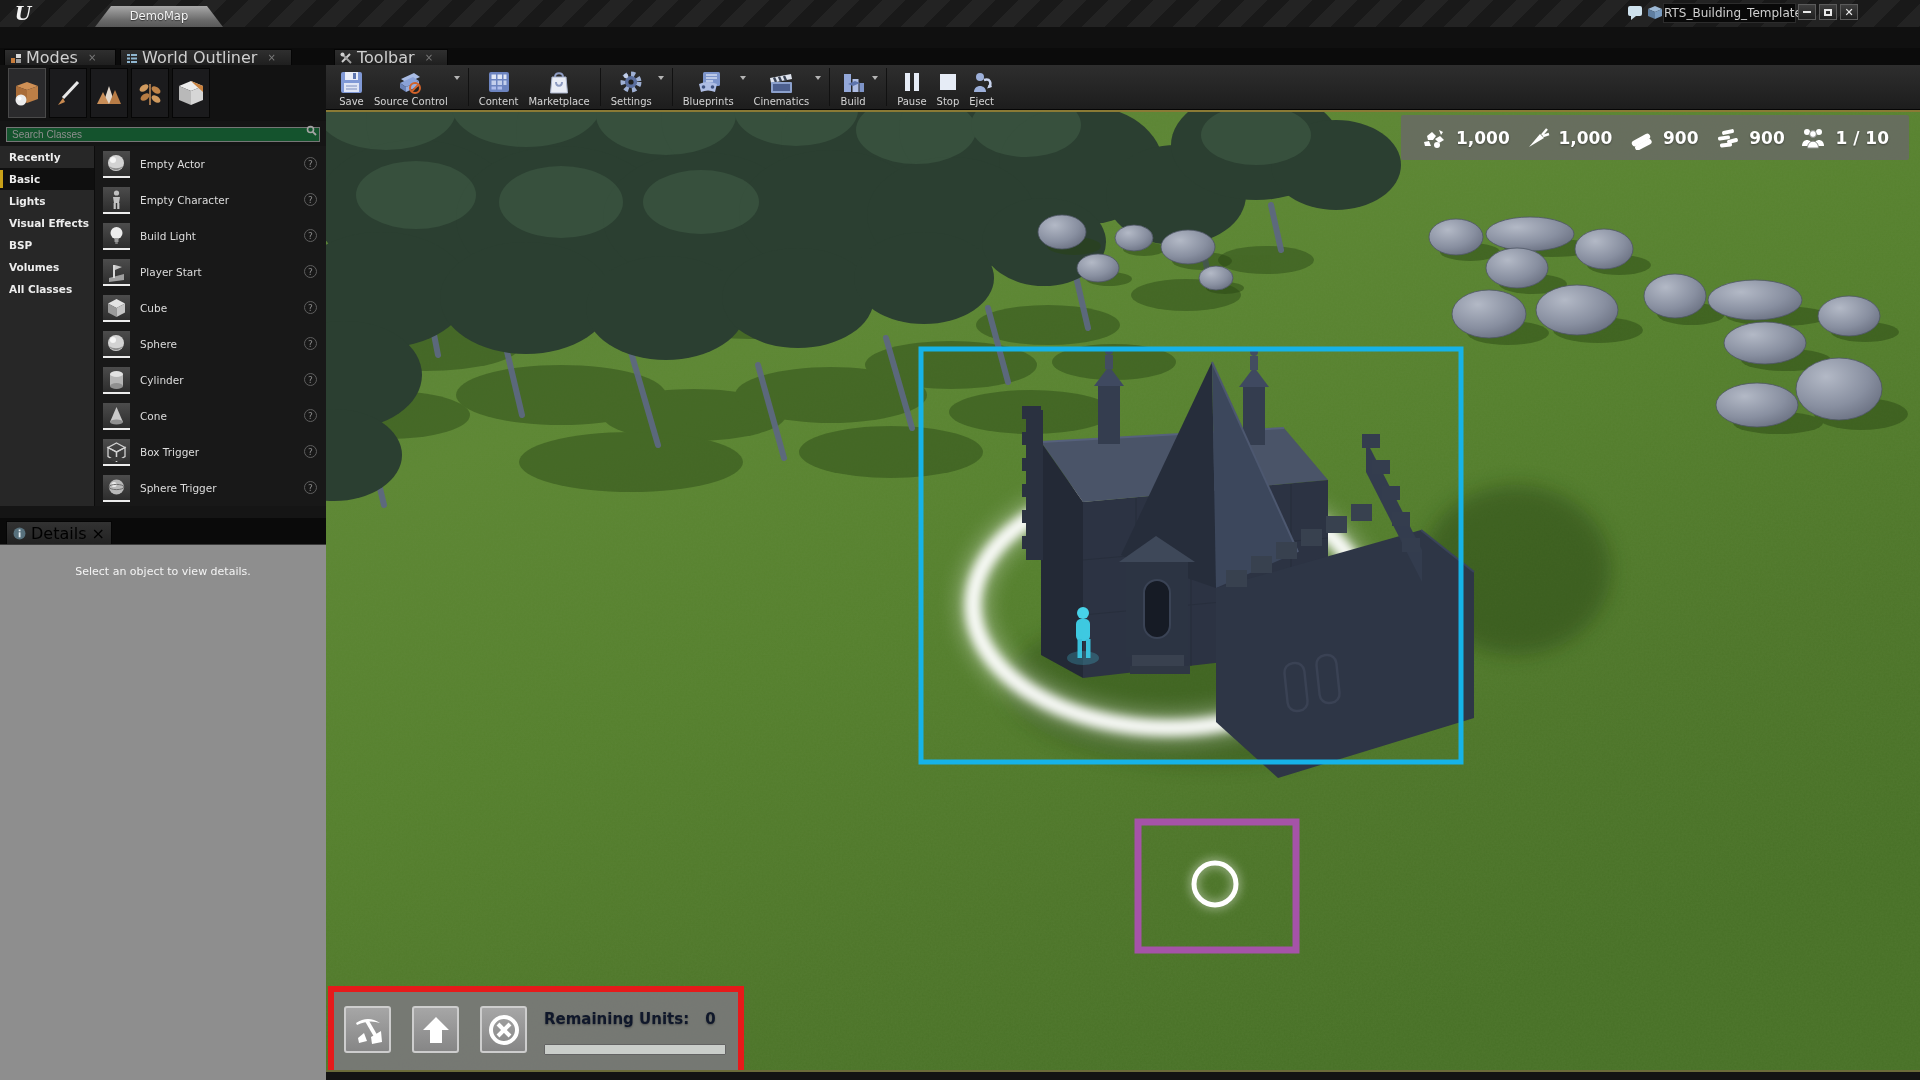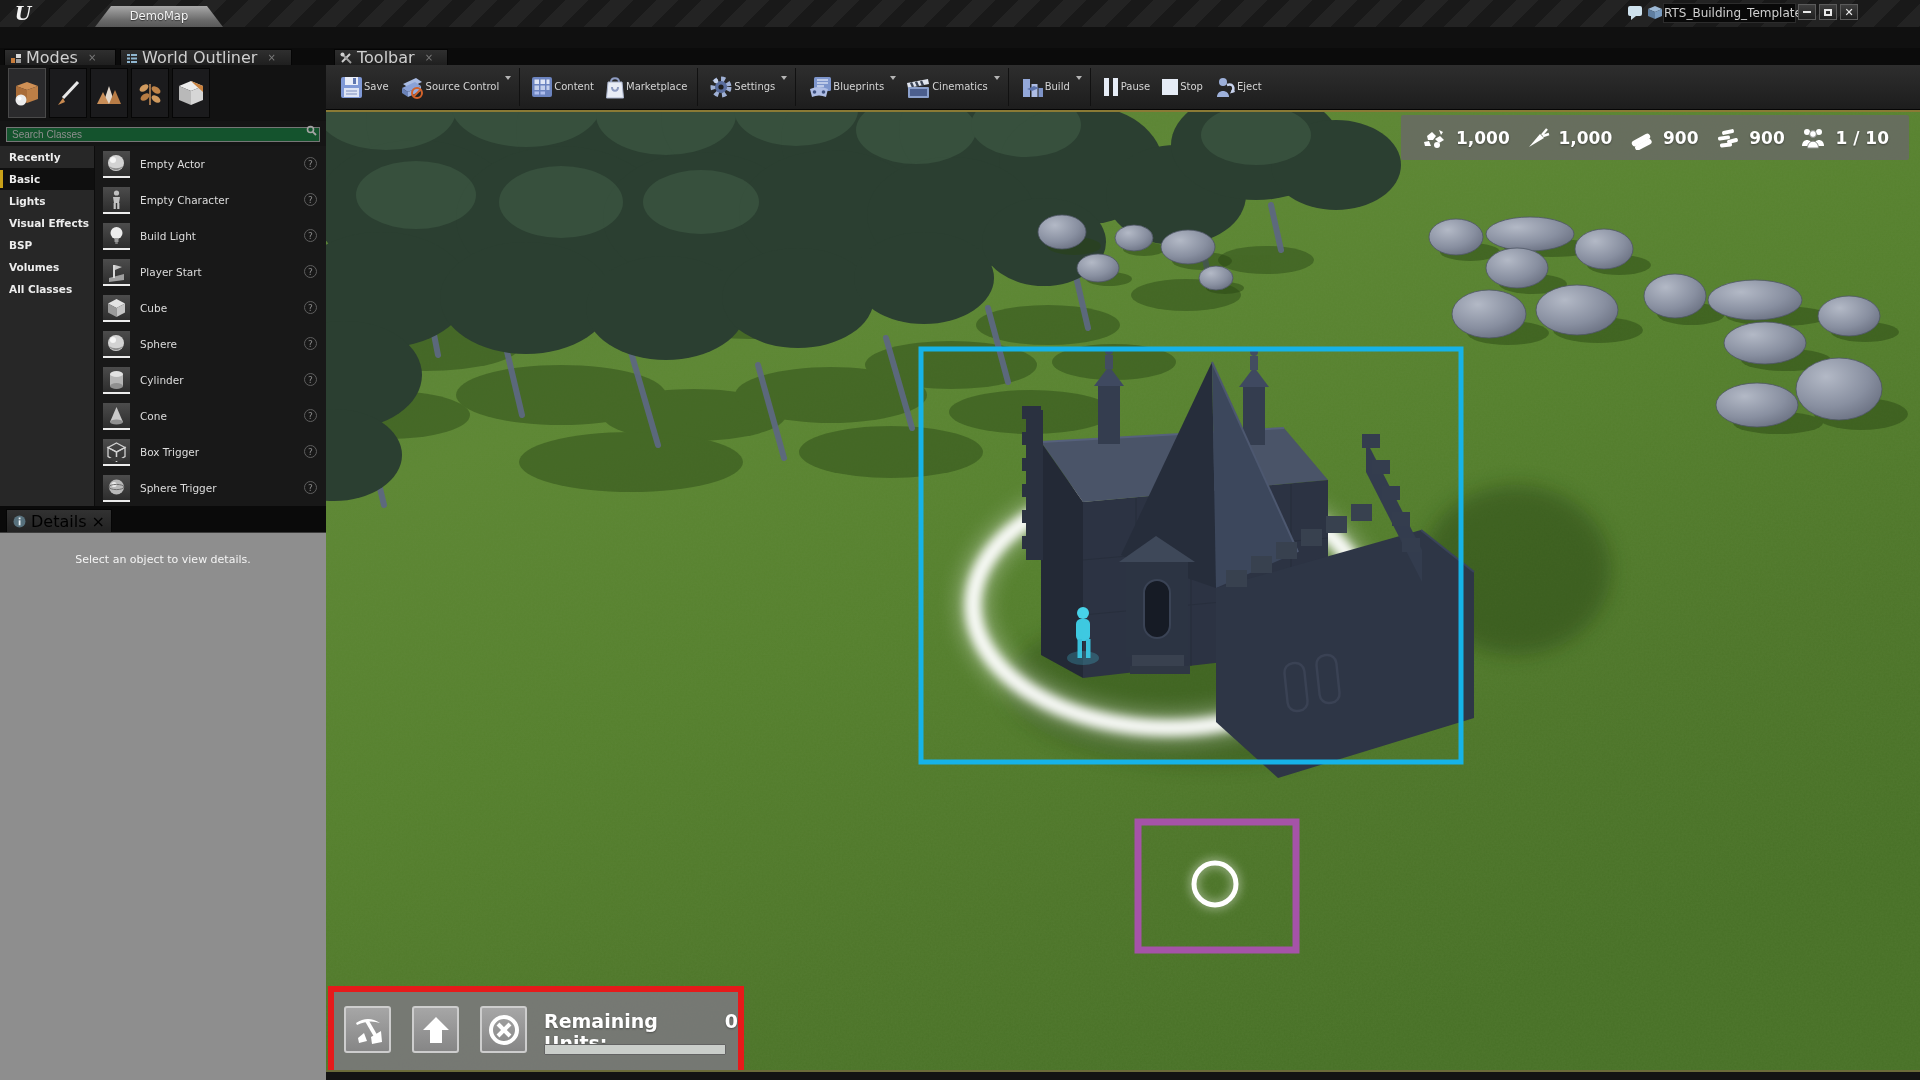--- a/index.html
+++ b/index.html
@@ -78,7 +78,7 @@
   .vp-tabbar { position:relative; height:17px; background:#0b0b0b; }
   .toolbar { position:relative; height:45px; background:linear-gradient(#2e2e2e,#1d1d1d); border-bottom:1px solid #060606;
     display:flex; align-items:center; padding-left:8px; }
-  .tbtn { display:flex; flex-direction:row; align-items:center; justify-content:flex-end; height:43px; padding:1px 5px; }
+  .tbtn { display:flex; flex-direction:column; align-items:center; justify-content:flex-end; height:43px; padding:1px 5px; }
   .tbtn .ticon { height:27px; display:flex; align-items:center; }
   .tbtn .tlbl { color:#d4d4d4; font-size:10px; line-height:12px; }
   .tcaret { width:0; height:0; border-left:3px solid transparent; border-right:3px solid transparent;

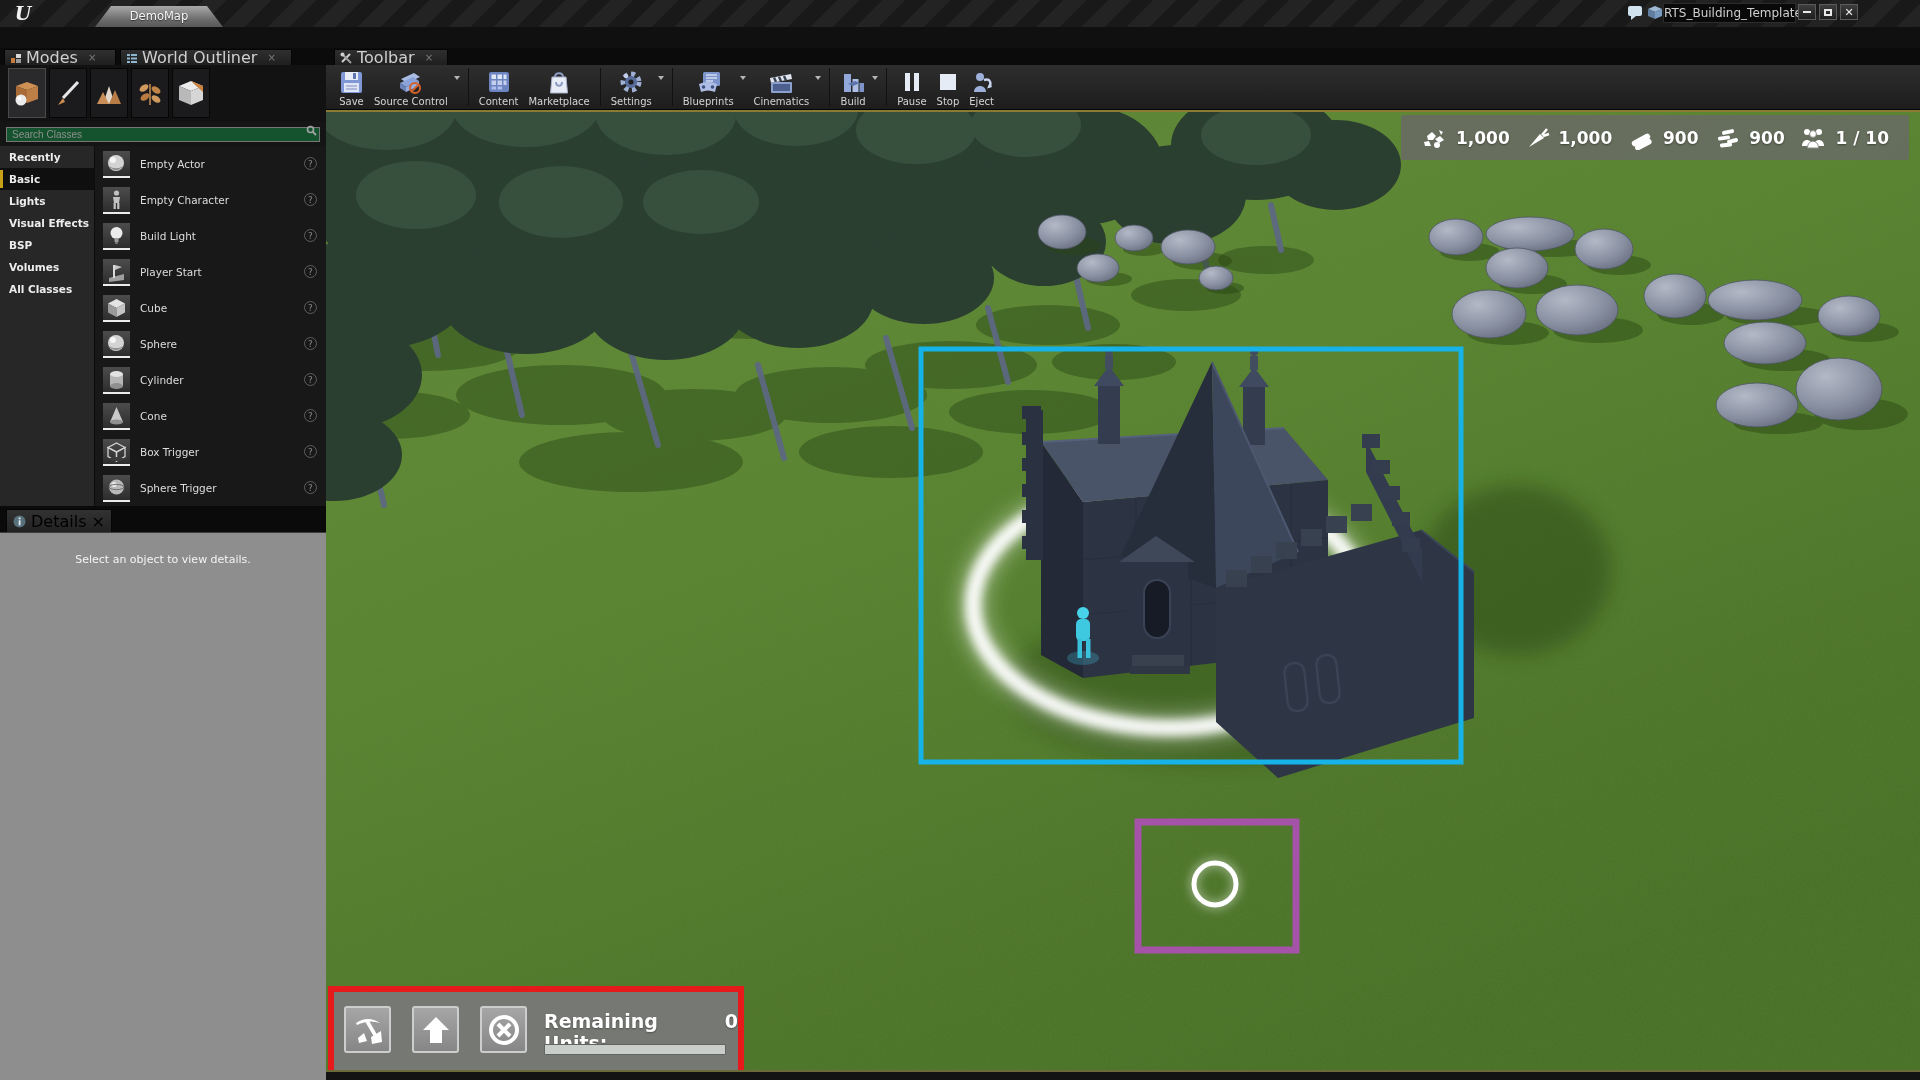--- a/index.html
+++ b/index.html
@@ -67,7 +67,7 @@
   .item-lbl { color:#dcdcdc; font-size:10.5px; margin-left:10px; }
   .qmark { position:absolute; right:9px; top:11px; width:13px; height:13px; border:1px solid #5e5e5e; border-radius:50%;
     color:#8a8a8a; font-size:9px; line-height:12px; text-align:center; }
-  .details-tabbar { position:relative; height:26px; background:#0a0a0a; }
+  .details-tabbar { position:relative; height:26px; background:#0a0a0a;margin-top:12px; }
   .dtab { position:absolute; left:6px; top:3px; height:23px; background:linear-gradient(#323232,#222);
     border:1px solid #050505; border-bottom:none; display:flex; align-items:center; padding:0 6px; gap:5px; }
   .details-body { height:629px; background:#8e8e8e; border-top:1px solid #3c3c3c; text-align:center; }

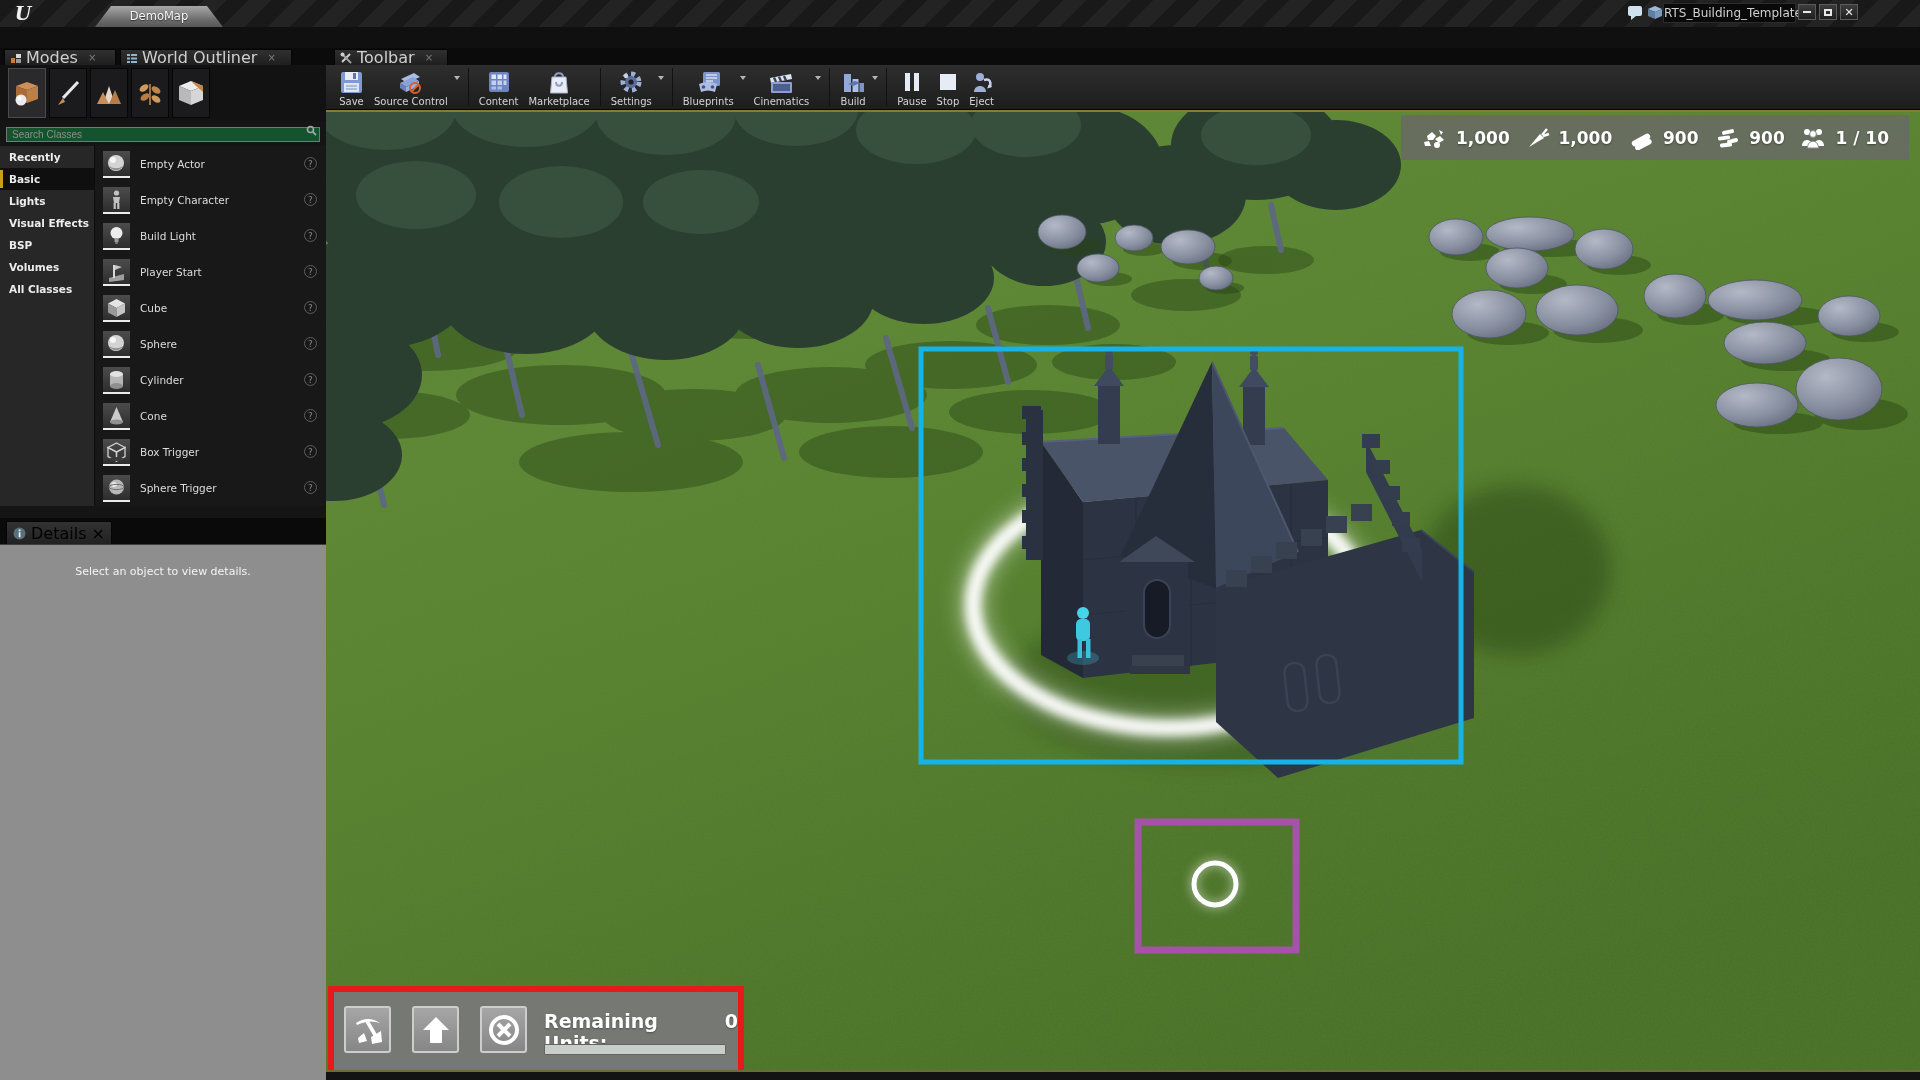--- a/index.html
+++ b/index.html
@@ -100,7 +100,7 @@
   .cmd-btn { position:absolute; top:14px; width:47px; height:47px; background:linear-gradient(#a6a6a6,#868686);
     border:2px solid #cdcdcd; border-radius:3px; display:flex; align-items:center; justify-content:center; }
   .cmd-lblrow { position:absolute; left:210px; top:18px; display:flex; gap:16px; }
-  .cmd-lbl { color:#ffffff; font-size:19px; font-weight:bold; text-shadow:0 1px 2px rgba(0,0,0,.35); }
+  .cmd-lbl { color:#0f172a; font-size:15px; font-weight:bold; text-shadow:0 1px 2px rgba(0,0,0,.35); }
   .cmd-bar { position:absolute; left:210px; top:52px; width:182px; height:11px; background:#caceca;
     border:1px solid #636363; border-radius:1px; }
 

